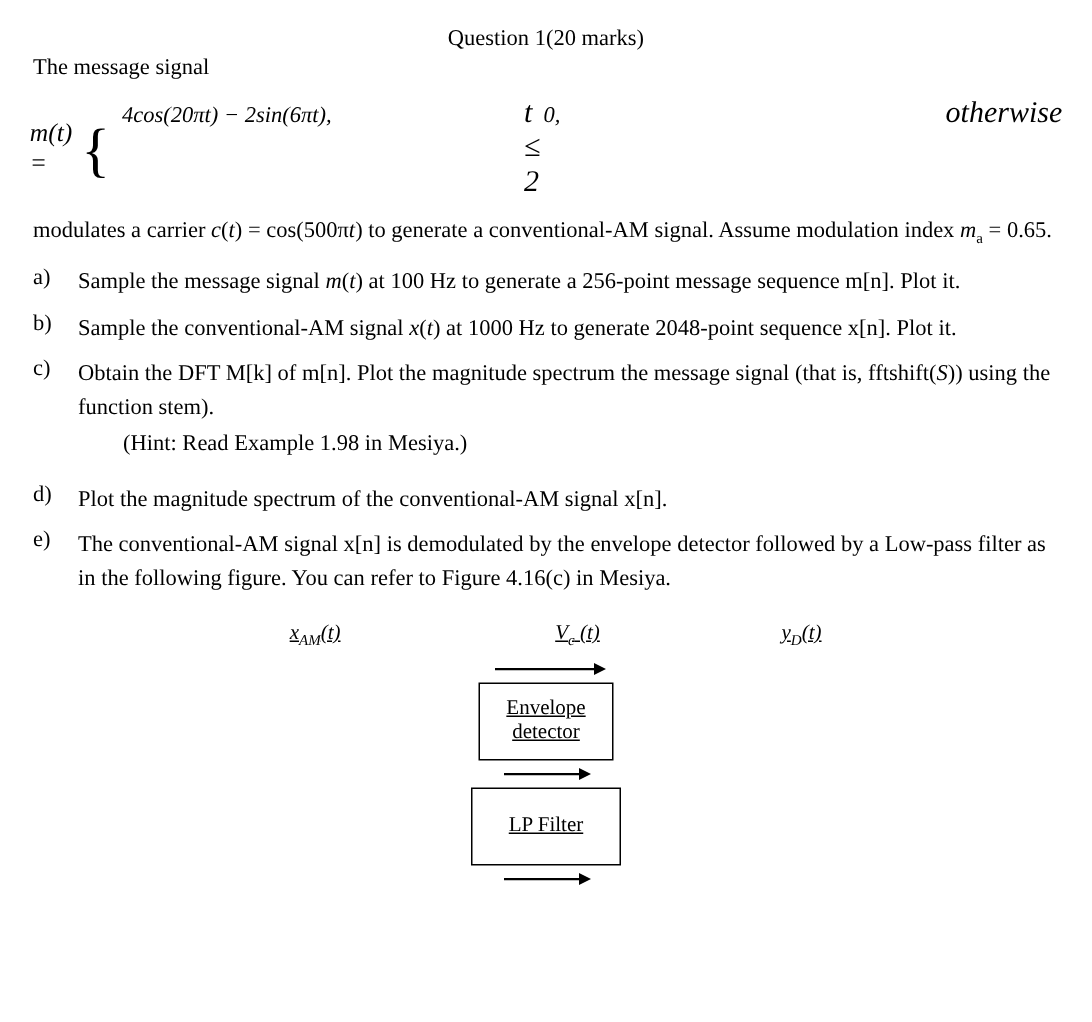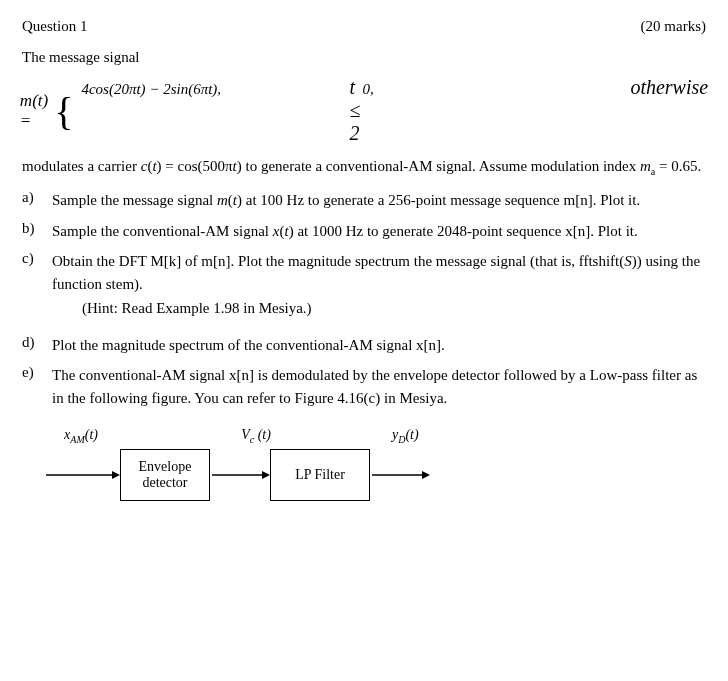--- a/index.html
+++ b/index.html
@@ -14,8 +14,8 @@
     }
     .header-row {
       display: flex;
-      justify-content: space-between;
-      margin-bottom: 14px;
+      justify-content: center;
+      margin-bottom: 2px;
     }
     .message-signal-line {
       margin-bottom: 10px;

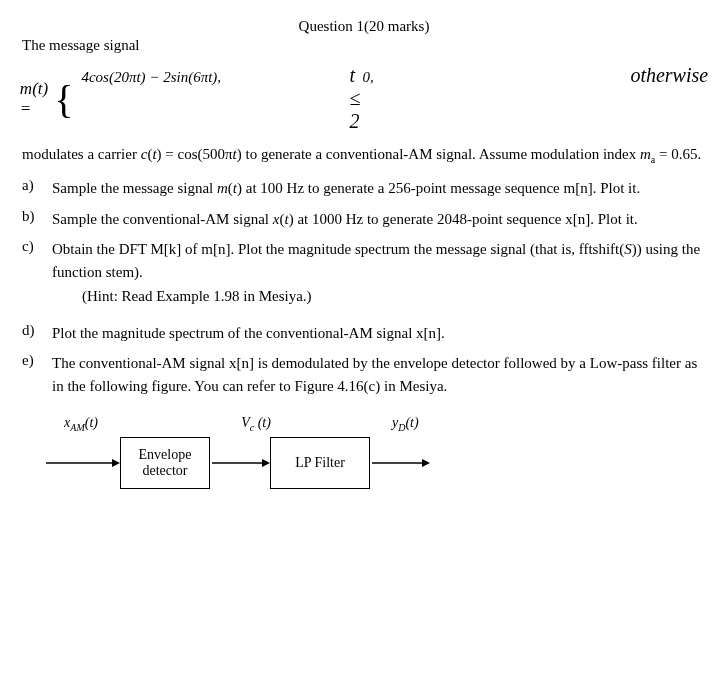--- a/index.html
+++ b/index.html
@@ -89,7 +89,8 @@
     .diagram-area {
       margin-top: 18px;
       display: flex;
-      justify-content: flex-start;
+      justify-content: center;
+      text-decoration: underline;
     }
     .diag-box {
       border: 1.5px solid #000;

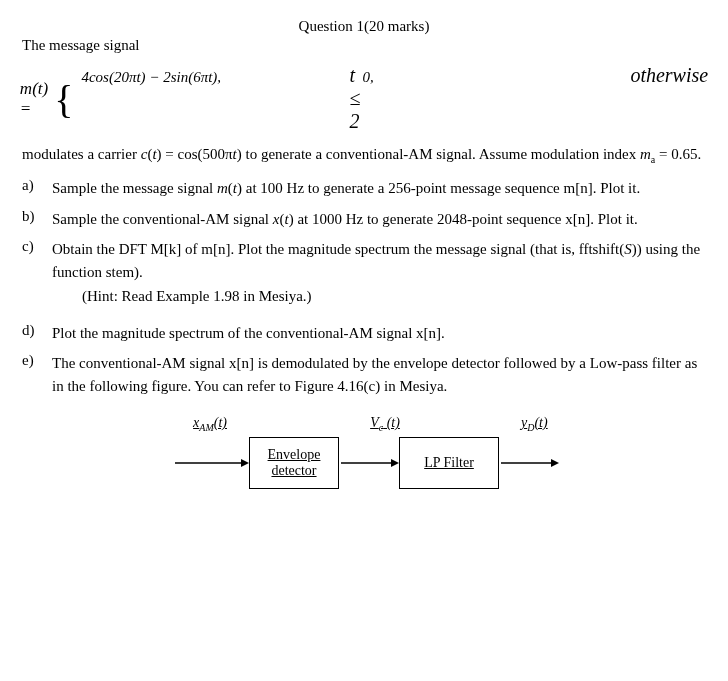--- a/index.html
+++ b/index.html
@@ -197,7 +197,7 @@
       <div style="width:60px; text-align:left; font-size:14px; font-style:italic; padding-left:4px;">y<sub>D</sub>(t)</div>
     </div>
 
-    <div style="display:flex; align-items:center;">
+    <div style="display:flex; align-items:center;flex-direction:column;">
 
       <div style="width:80px; display:flex; align-items:center; justify-content:flex-end;">
         <svg width="76" height="18" viewBox="0 0 76 18">

